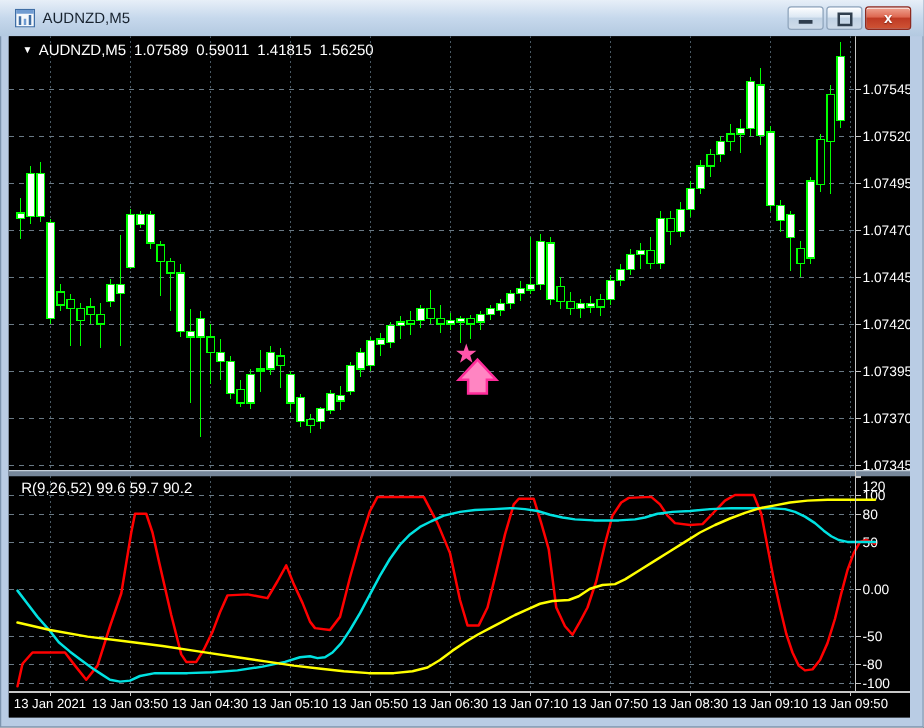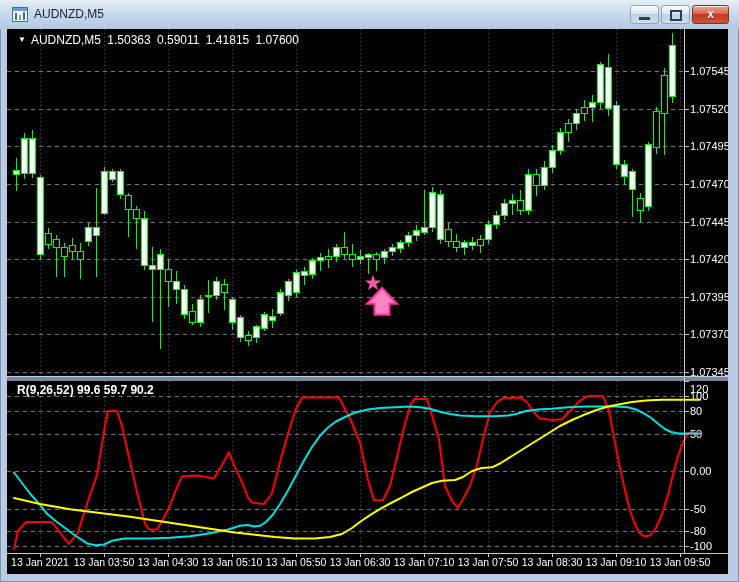--- a/index.html
+++ b/index.html
@@ -324,7 +324,7 @@
       </svg>
     <div class="overlay" id="quote-overlay">
       <span class="tri">▼</span><span>AUDNZD,M5</span>
-      <span>1.50363</span>
+      <span>1.07589</span>
       <span>0.59011</span>
       <span>1.41815</span>
       <span>1.07600</span>

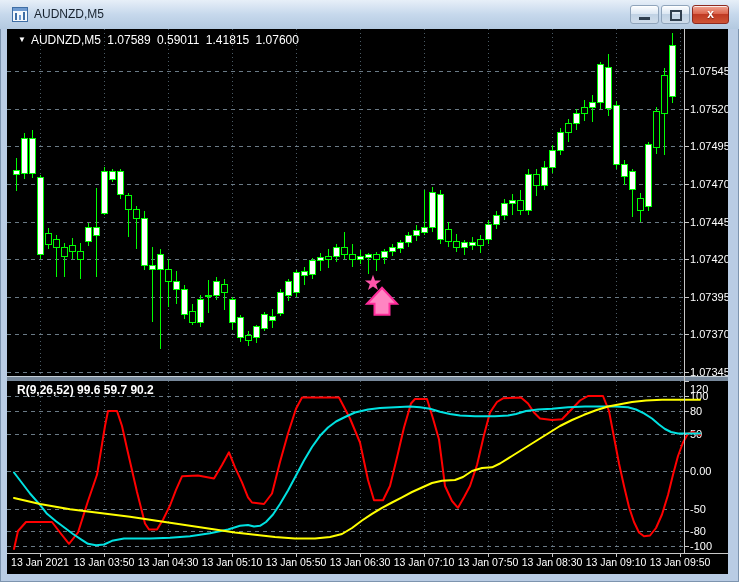--- a/index.html
+++ b/index.html
@@ -327,7 +327,7 @@
       <span>1.07589</span>
       <span>0.59011</span>
       <span>1.41815</span>
-      <span>1.07600</span>
+      <span>1.56250</span>
     </div>
     <div class="overlay" id="indicator-overlay">
       <span>R(9,26,52)</span>

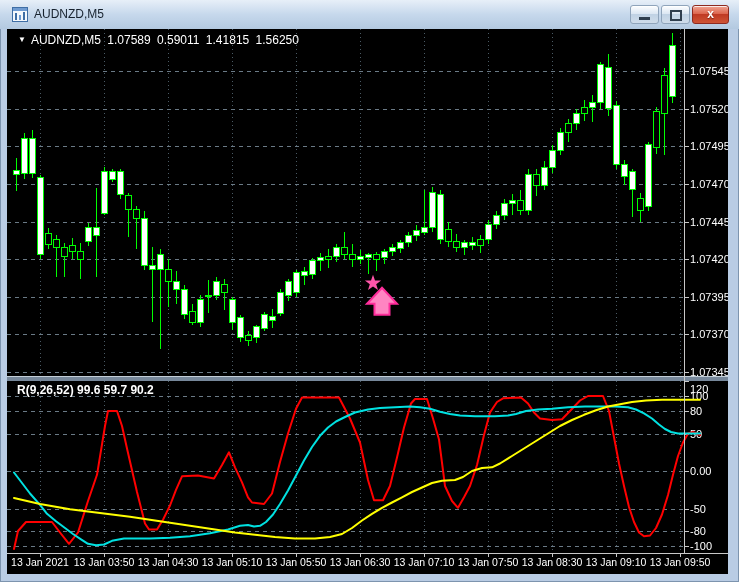--- a/index.html
+++ b/index.html
@@ -29,7 +29,7 @@
   #quote-overlay{left:11px;top:4px;font-size:12px;}
   #quote-overlay .tri{font-size:8px;vertical-align:2px;margin-right:5px;}
   #quote-overlay span{margin-right:3px;}
-  #indicator-overlay{left:10px;top:354px;font-size:12px;font-weight:bold;}
+  #indicator-overlay{left:10px;top:354px;font-size:12px;}
 </style>
 </head>
 <body>

